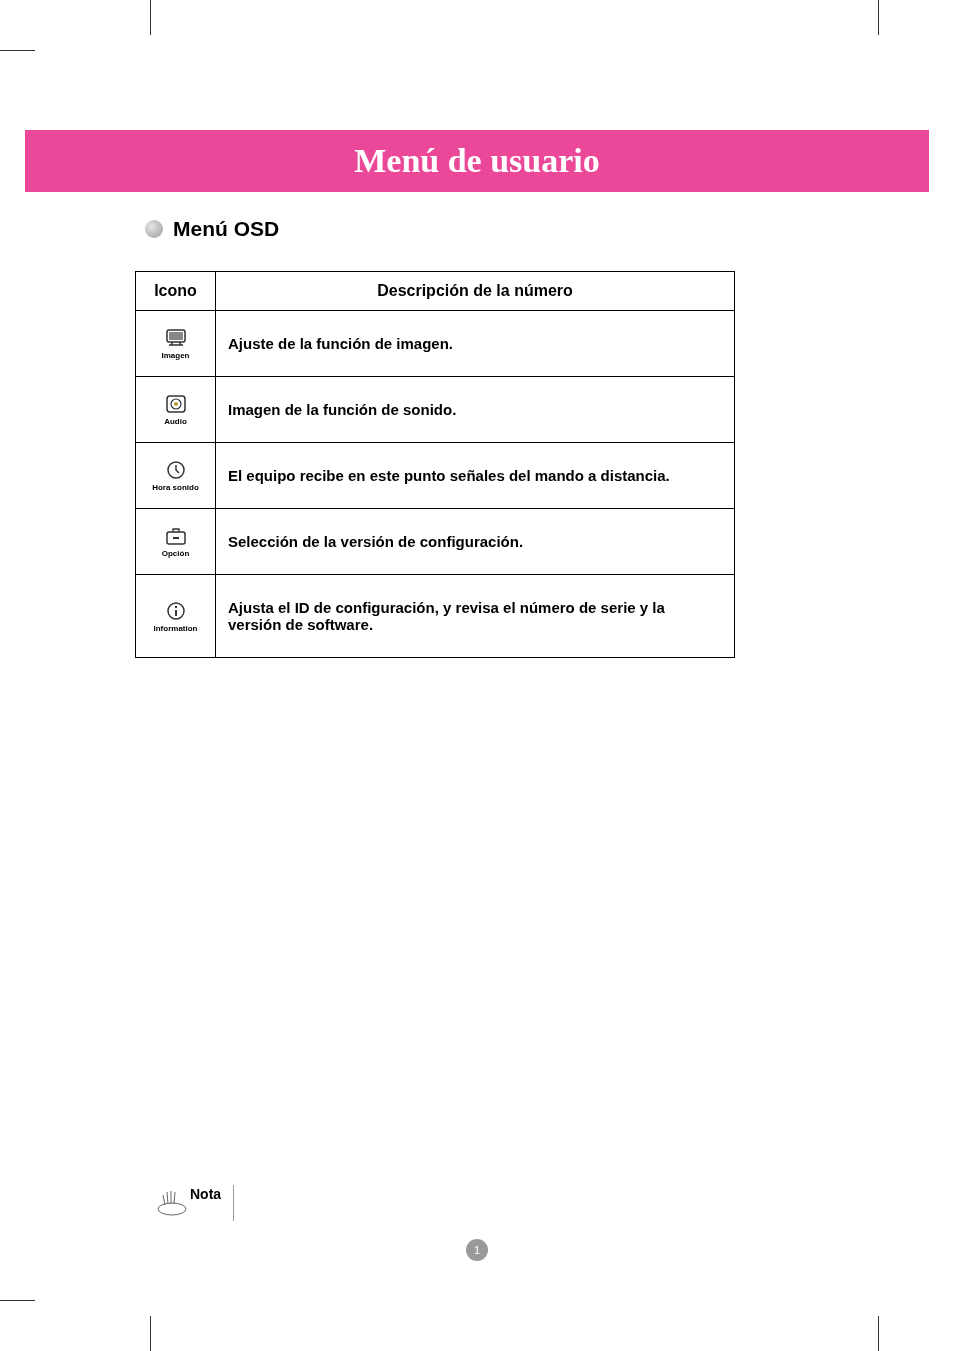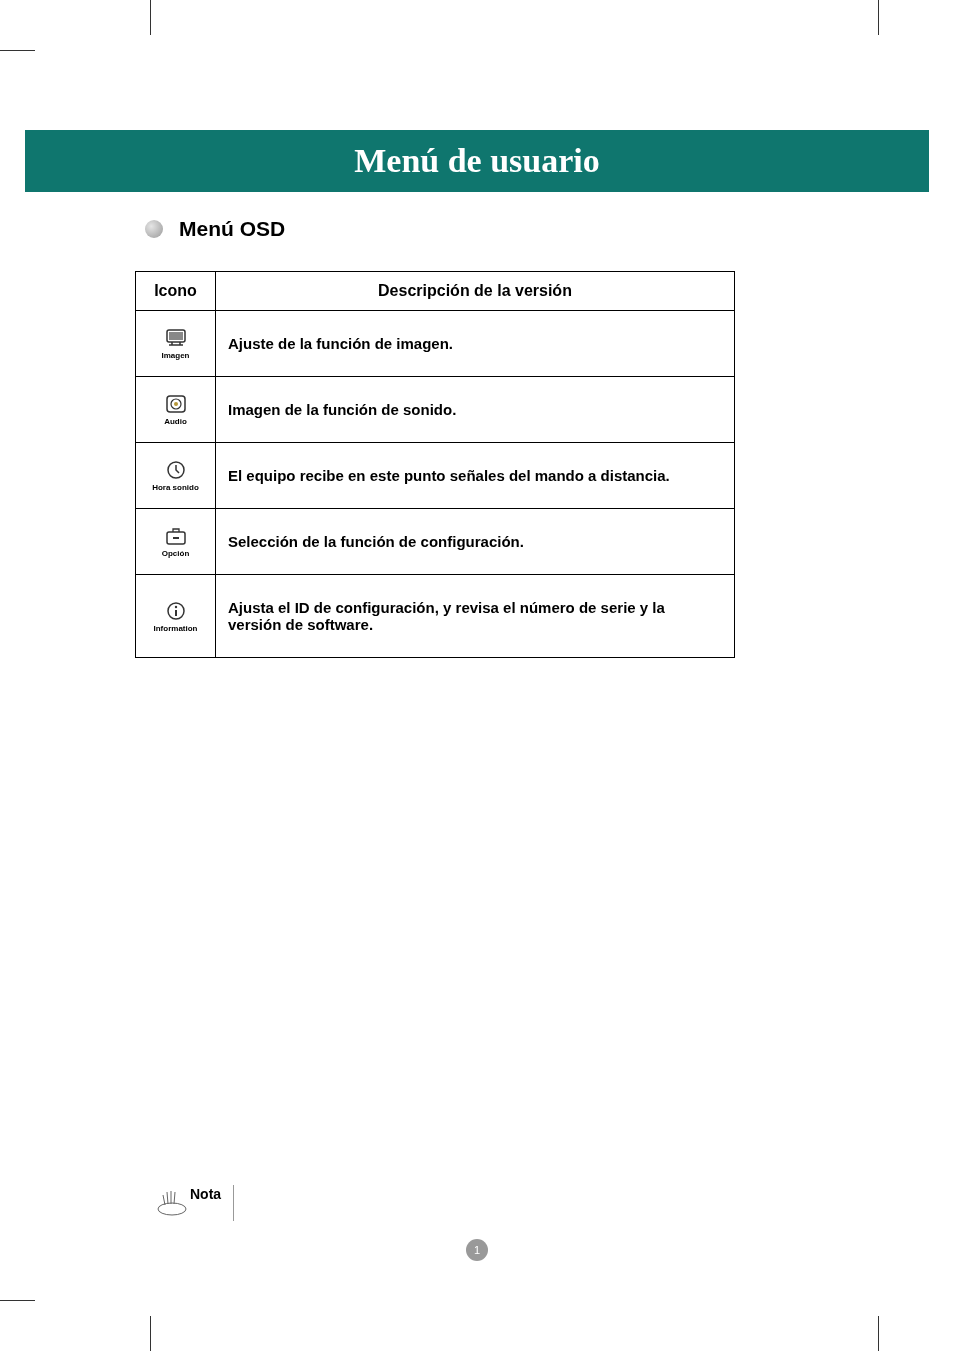--- a/index.html
+++ b/index.html
@@ -27,7 +27,7 @@
     .crop-br-v { bottom: 0; right: 75px; width: 1px; height: 35px; }
     
     .title-bar {
-      background: #0f766e;
+      background: #ec4899;
       color: #fff;
       margin: 90px 25px 0 25px;
       padding: 12px 0;

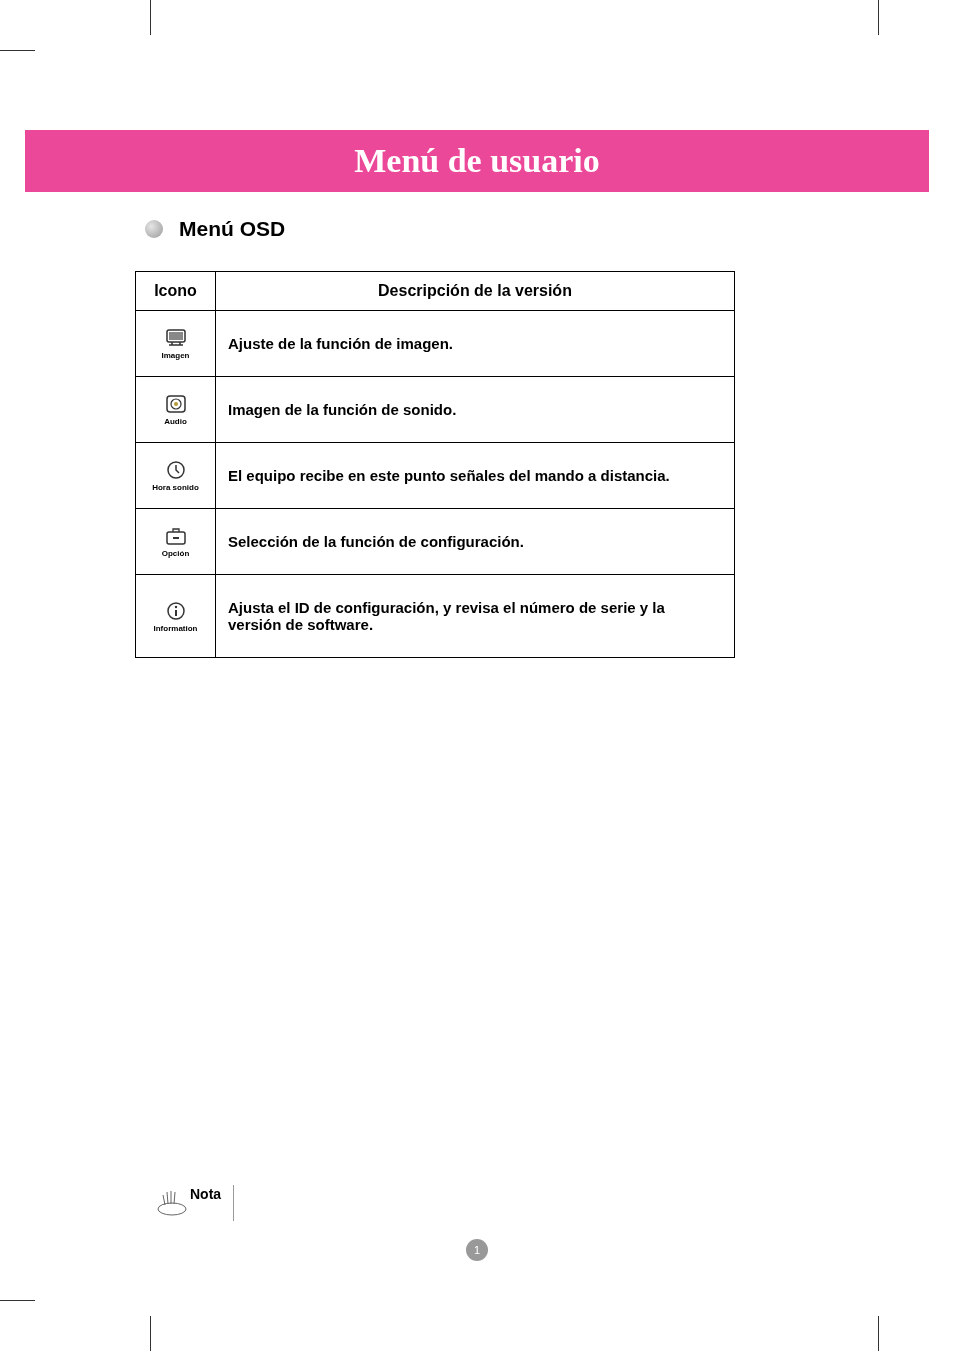--- a/index.html
+++ b/index.html
@@ -52,7 +52,6 @@
     .section-title {
       font-size: 21px;
       font-weight: bold;
-      margin-left: 6px;
     }
     
     .osd-table {

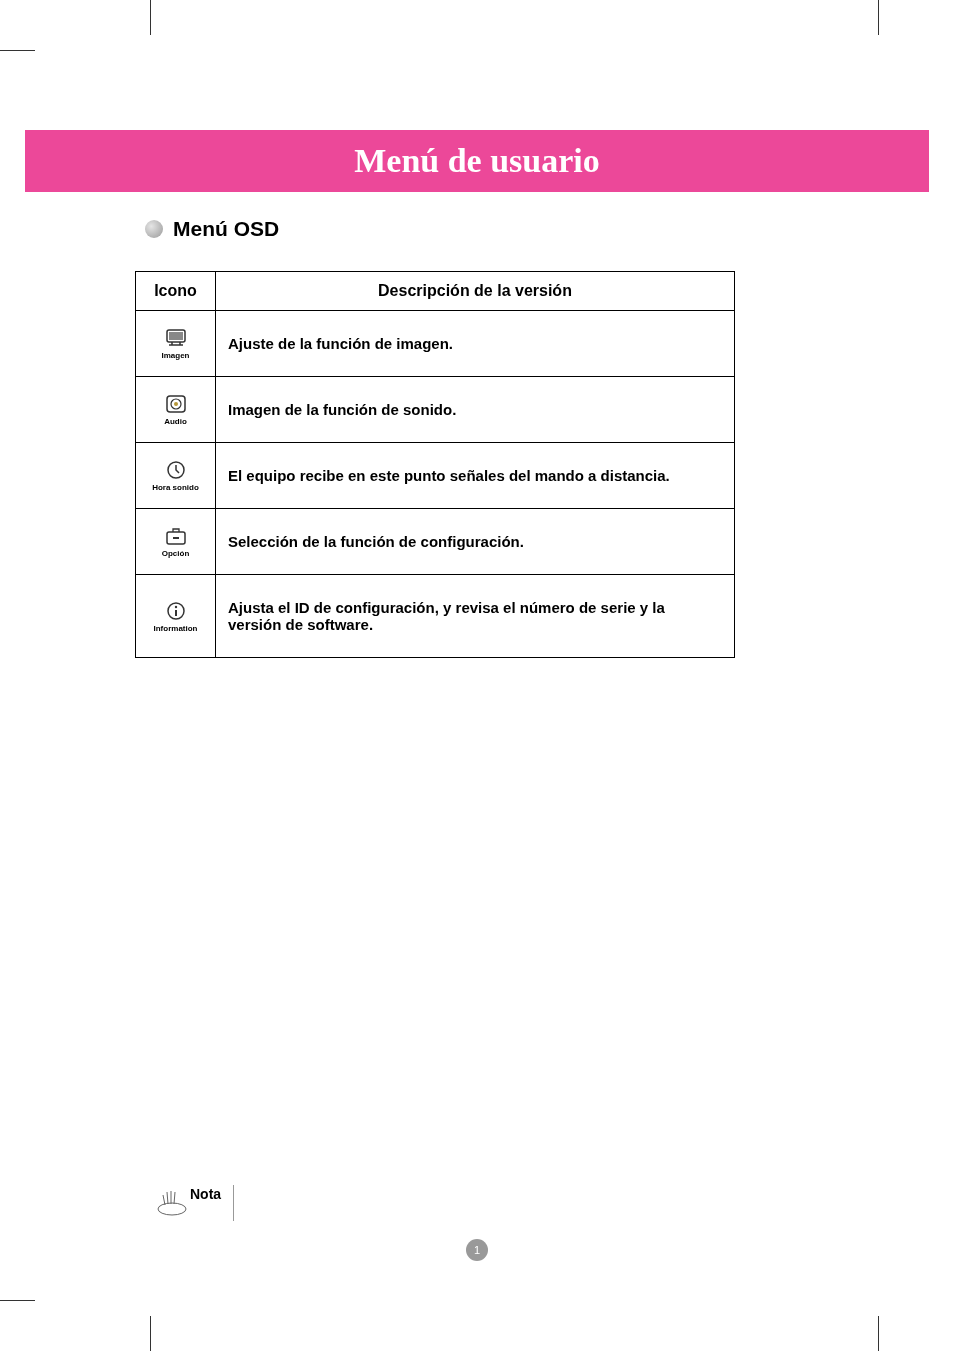--- a/index.html
+++ b/index.html
@@ -169,7 +169,7 @@
   <thead>
     <tr>
       <th class="icon-col">Icono</th>
-      <th>Descripción de la versión</th>
+      <th>Descripción de la número</th>
     </tr>
   </thead>
   <tbody>

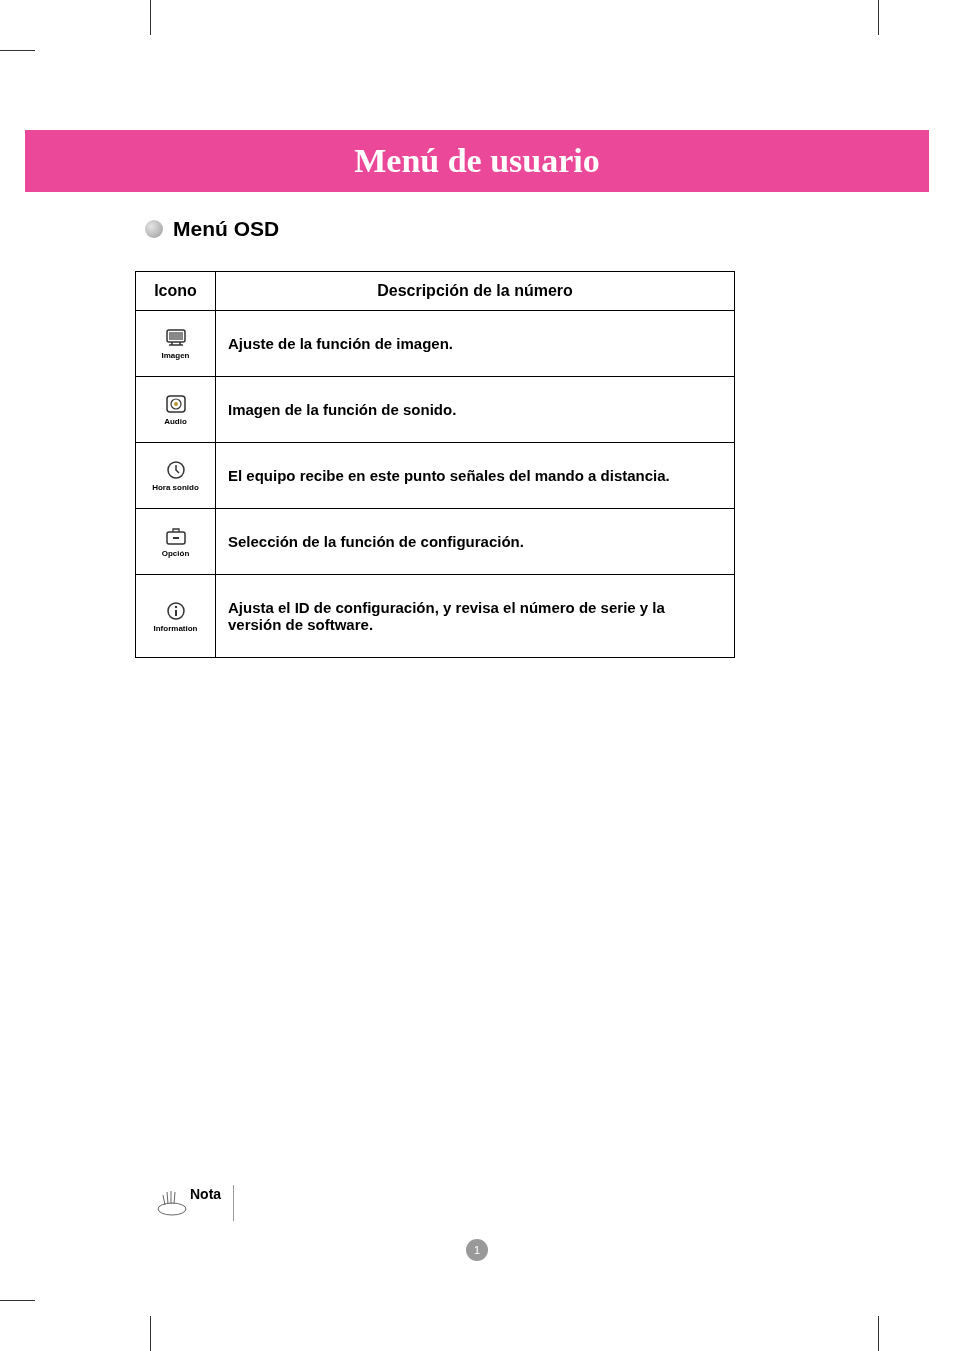--- a/index.html
+++ b/index.html
@@ -222,7 +222,7 @@
           <span class="icon-label">Opción</span>
         </div>
       </td>
-      <td>Selección de la función de configuración.</td>
+      <td>Selección de la versión de configuración.</td>
     </tr>
     <tr>
       <td class="icon-cell">

